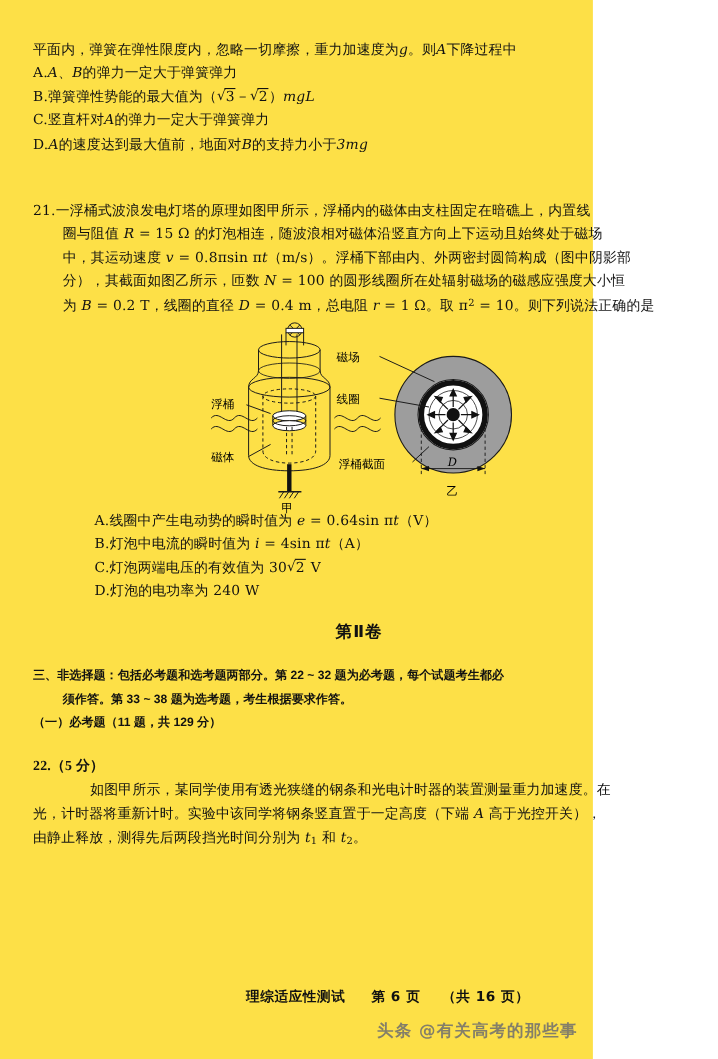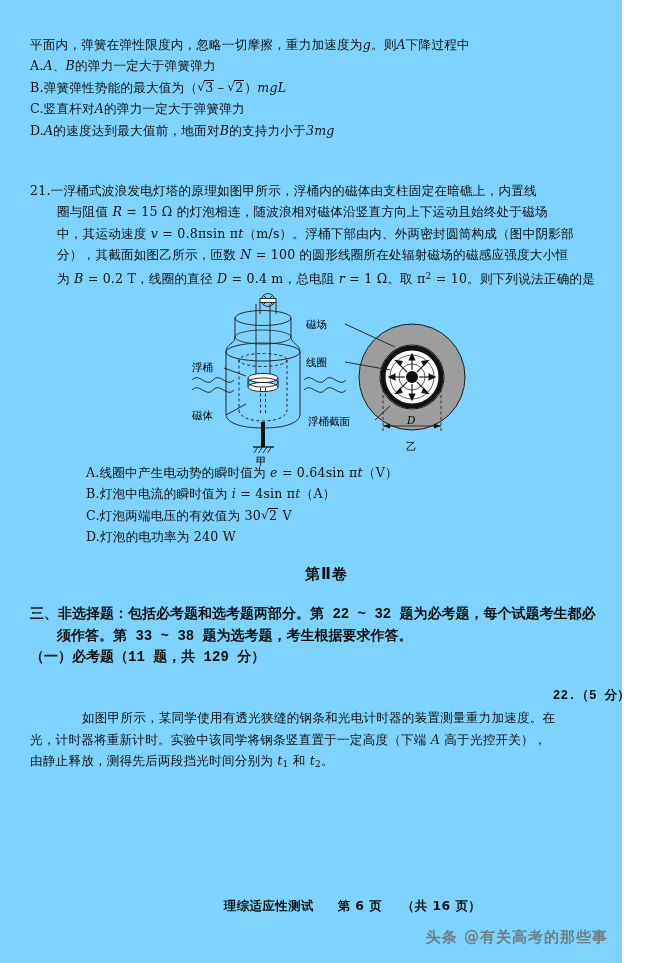--- a/index.html
+++ b/index.html
@@ -19,9 +19,9 @@
   .page {
     position: absolute;
     left: 0; top: 0;
-    width: 622px;
+    width: 539px;
     height: 963px;
-    background: #7dd3fc;
+    background: #fde047;
   }
   .body-text {
     position: absolute;

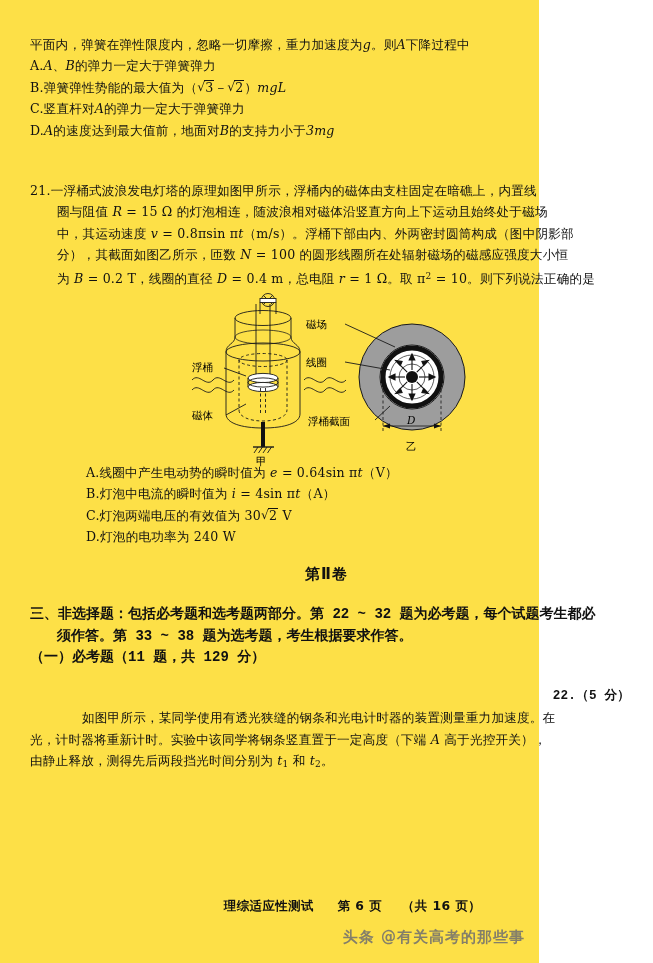--- a/index.html
+++ b/index.html
@@ -97,10 +97,10 @@
     width: 600px;
   }
   .sec-line {
-    font-size: 14px;
+    font-size: 11px;
     line-height: 21.5px;
     font-weight: bold;
-    font-family: Liberation Mono, monospace;
+    font-family: Liberation Sans, sans-serif;
     white-space: nowrap;
   }
 

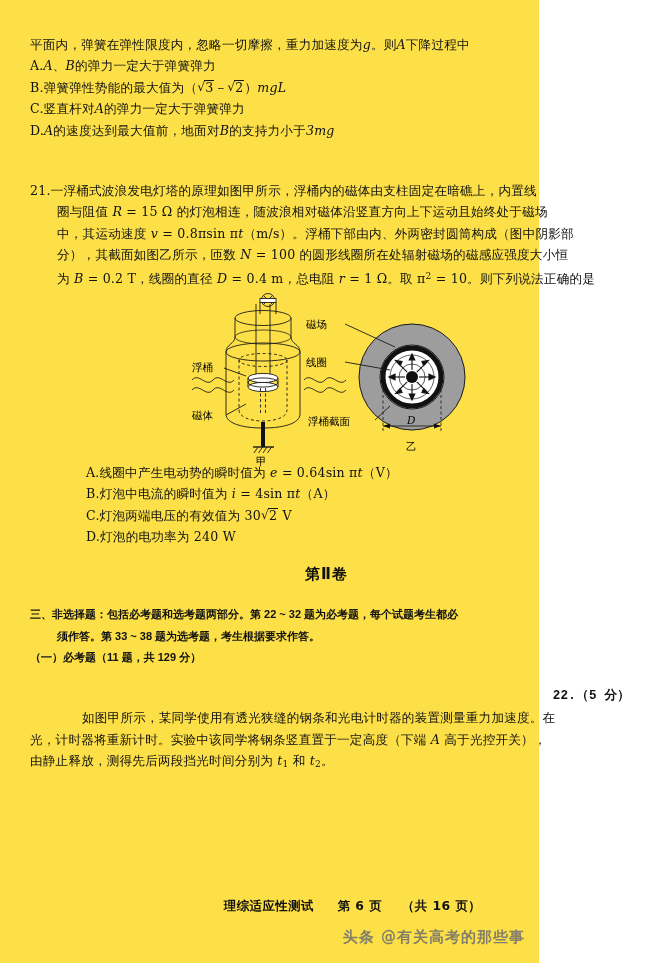--- a/index.html
+++ b/index.html
@@ -325,7 +325,7 @@
   </div>
 
   <div class="q22-block">
-    <div class="line" style="font-weight:bold;font-family:Liberation Mono, monospace;text-align:right;">22.（5 分）</div>
+    <div class="line" style="font-weight:bold;font-family:Liberation Serif, serif;">22.（5 分）</div>
     <div class="line para-indent">如图甲所示，某同学使用有透光狭缝的钢条和光电计时器的装置测量重力加速度。在</div>
     <div class="line">
       <span>光，计时器将重新计时。实验中该同学将钢条竖直置于一定高度（下端 </span><i class="it">A</i><span> 高于光控开关），</span>

